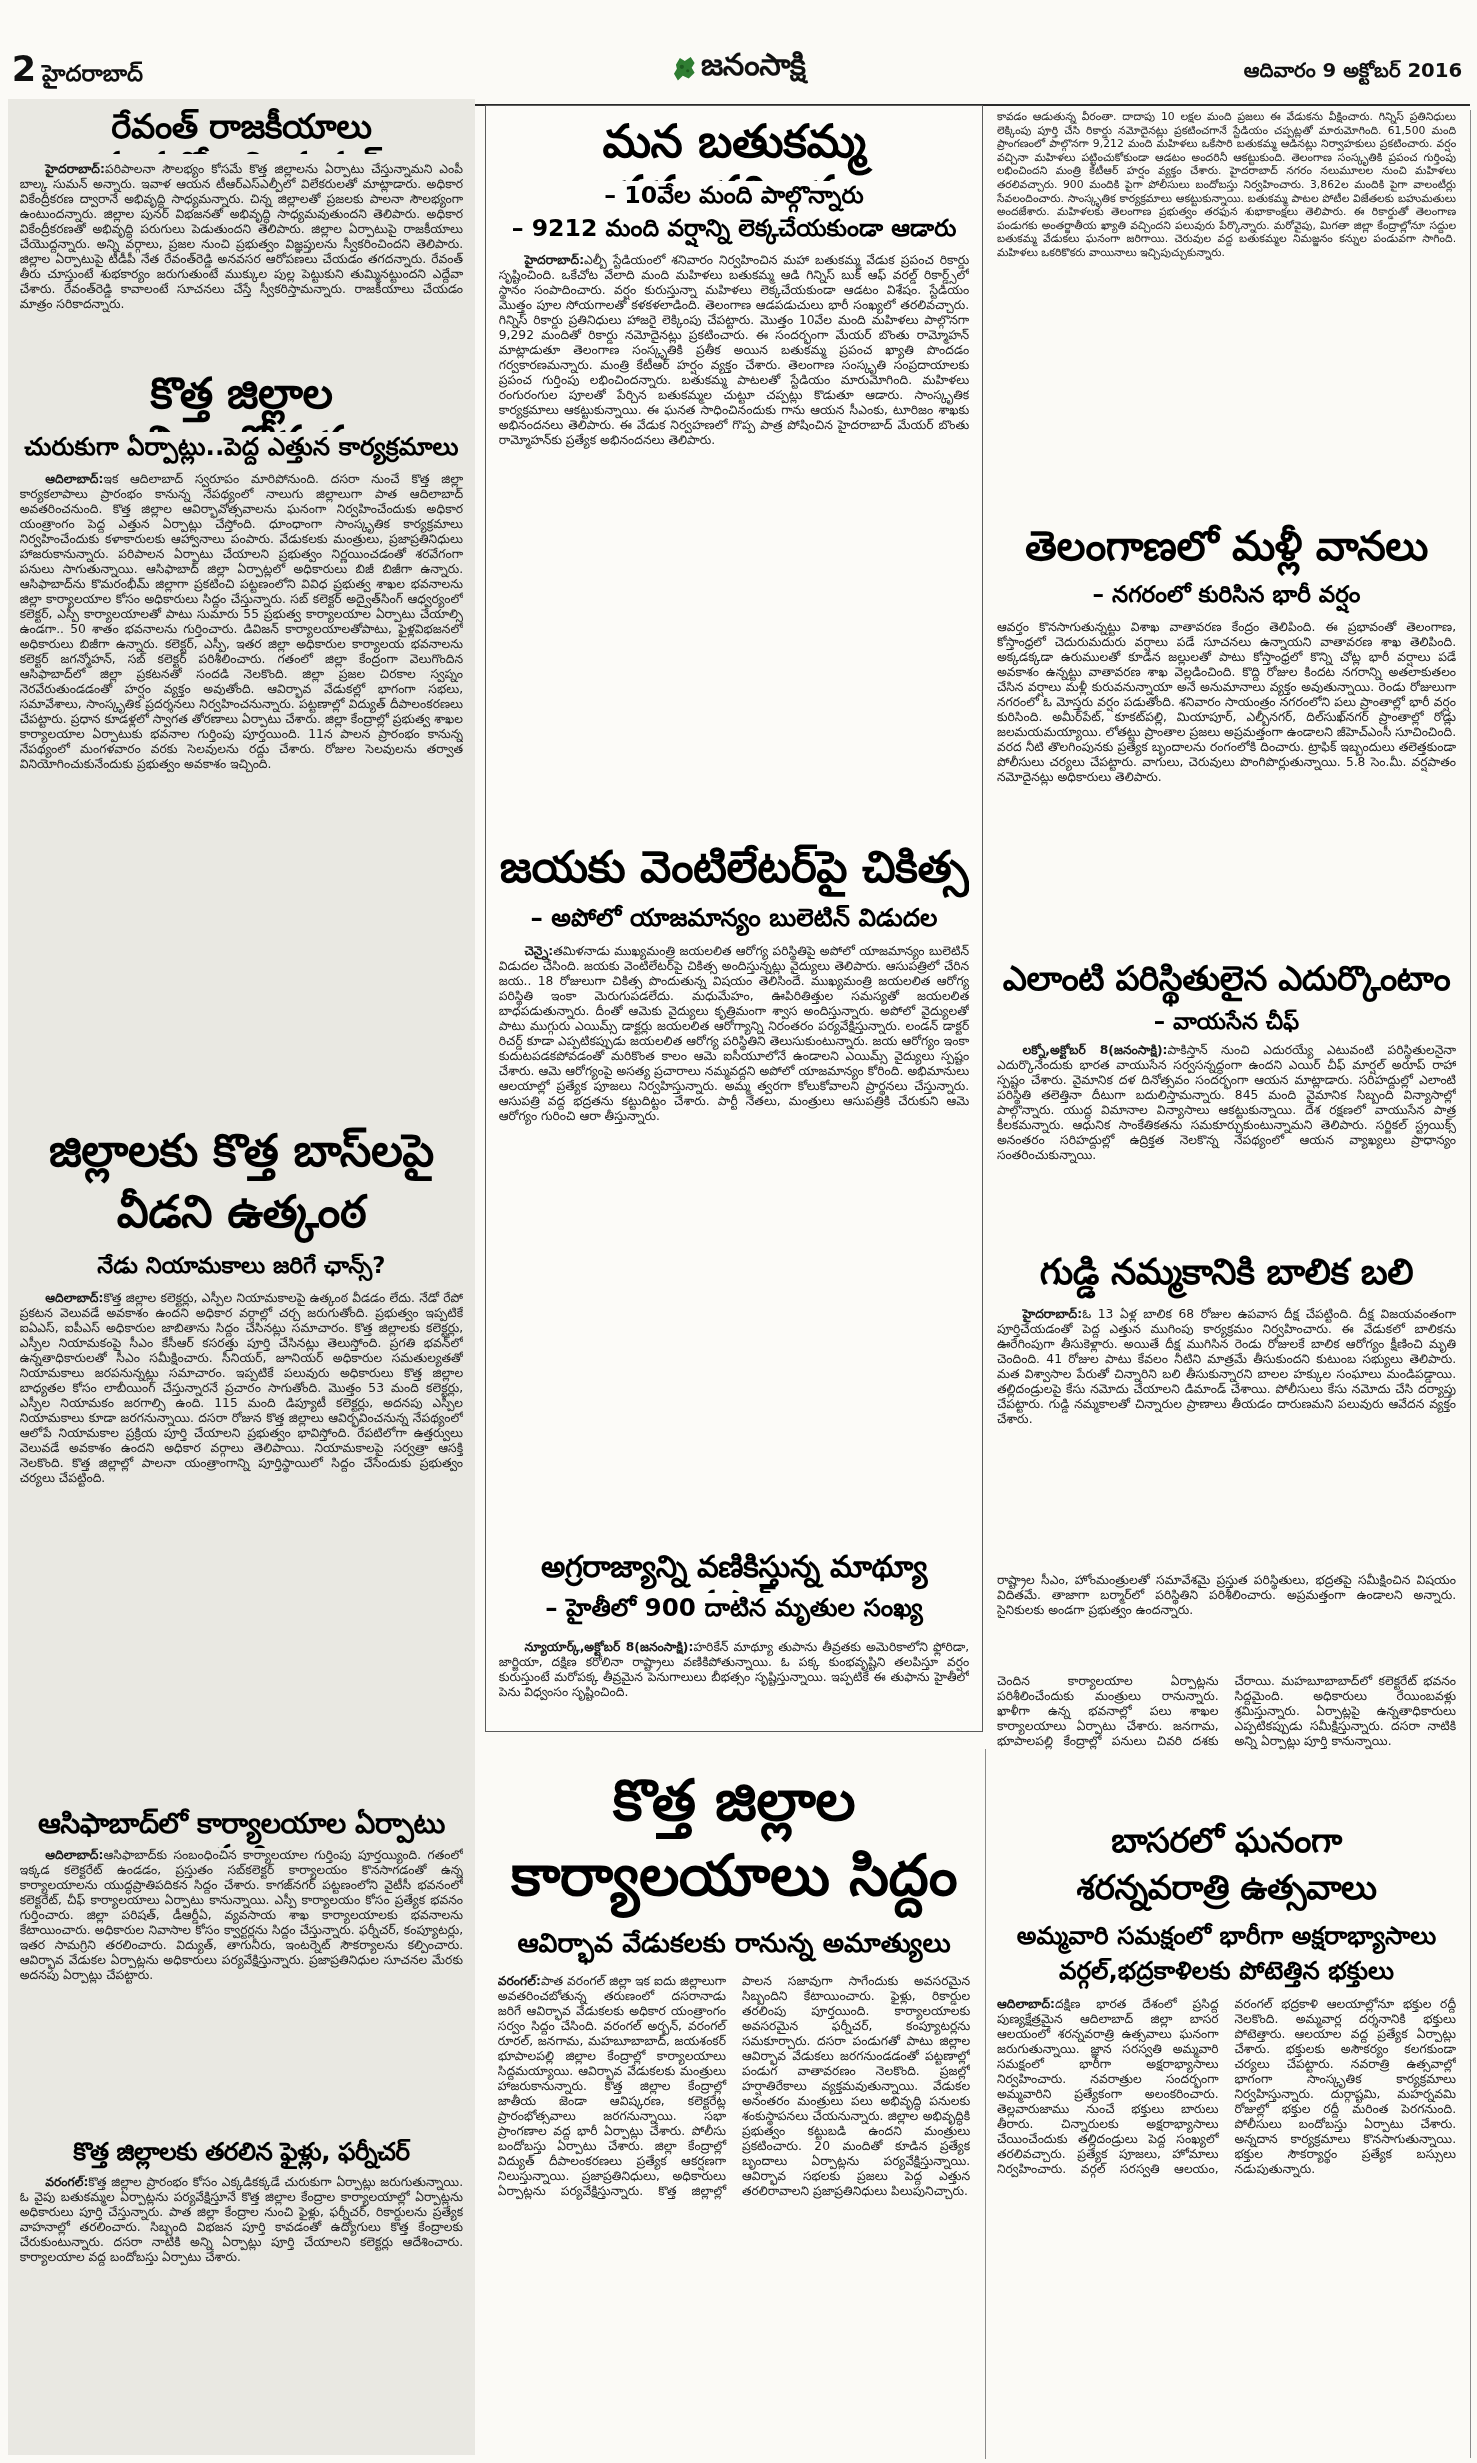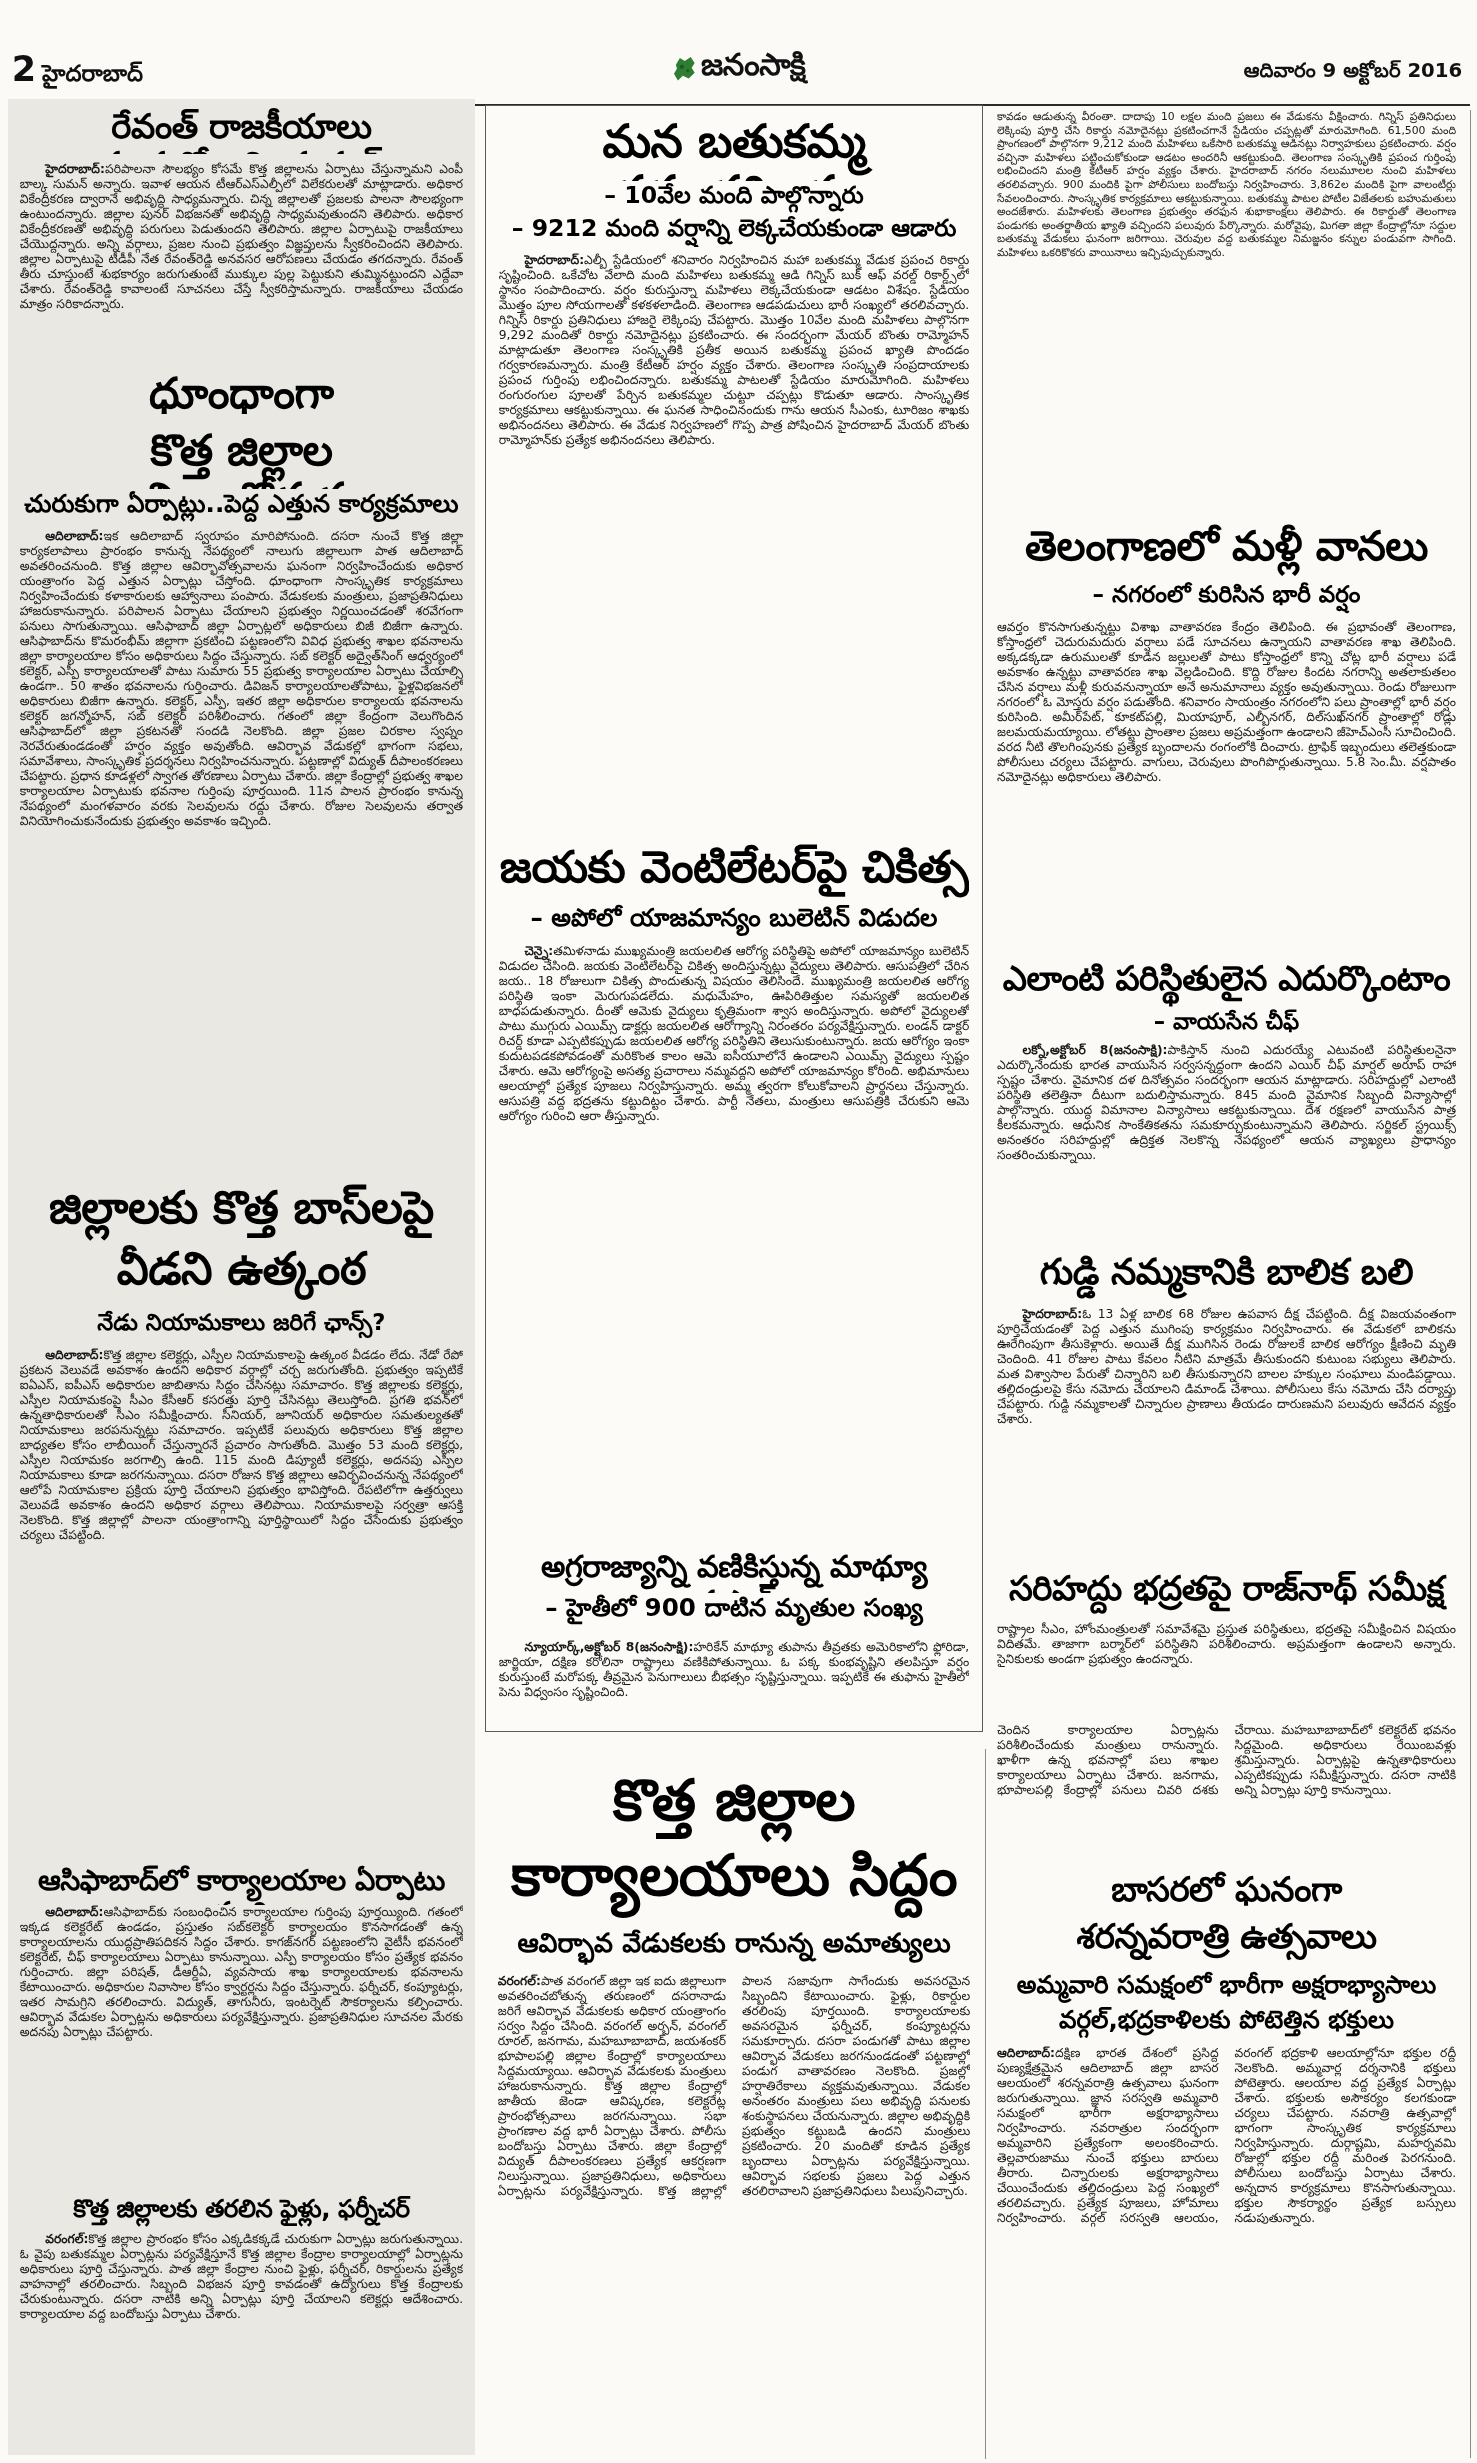--- a/index.html
+++ b/index.html
@@ -90,7 +90,6 @@
     <div class="gap12"></div>
 
     <article class="art">
-      <h2 class="hl" style="font-size:43px;height:57px;">ధూంధాంగా</h2>
       <h2 class="hl" style="font-size:43px;height:63px;">కొత్త జిల్లాల ఆవిర్భావోత్సవం</h2>
       <div class="sub" style="font-size:24.6px;height:35px;">చురుకుగా ఏర్పాట్లు..పెద్ద ఎత్తున కార్యక్రమాలు</div>
       <div class="gap6"></div>

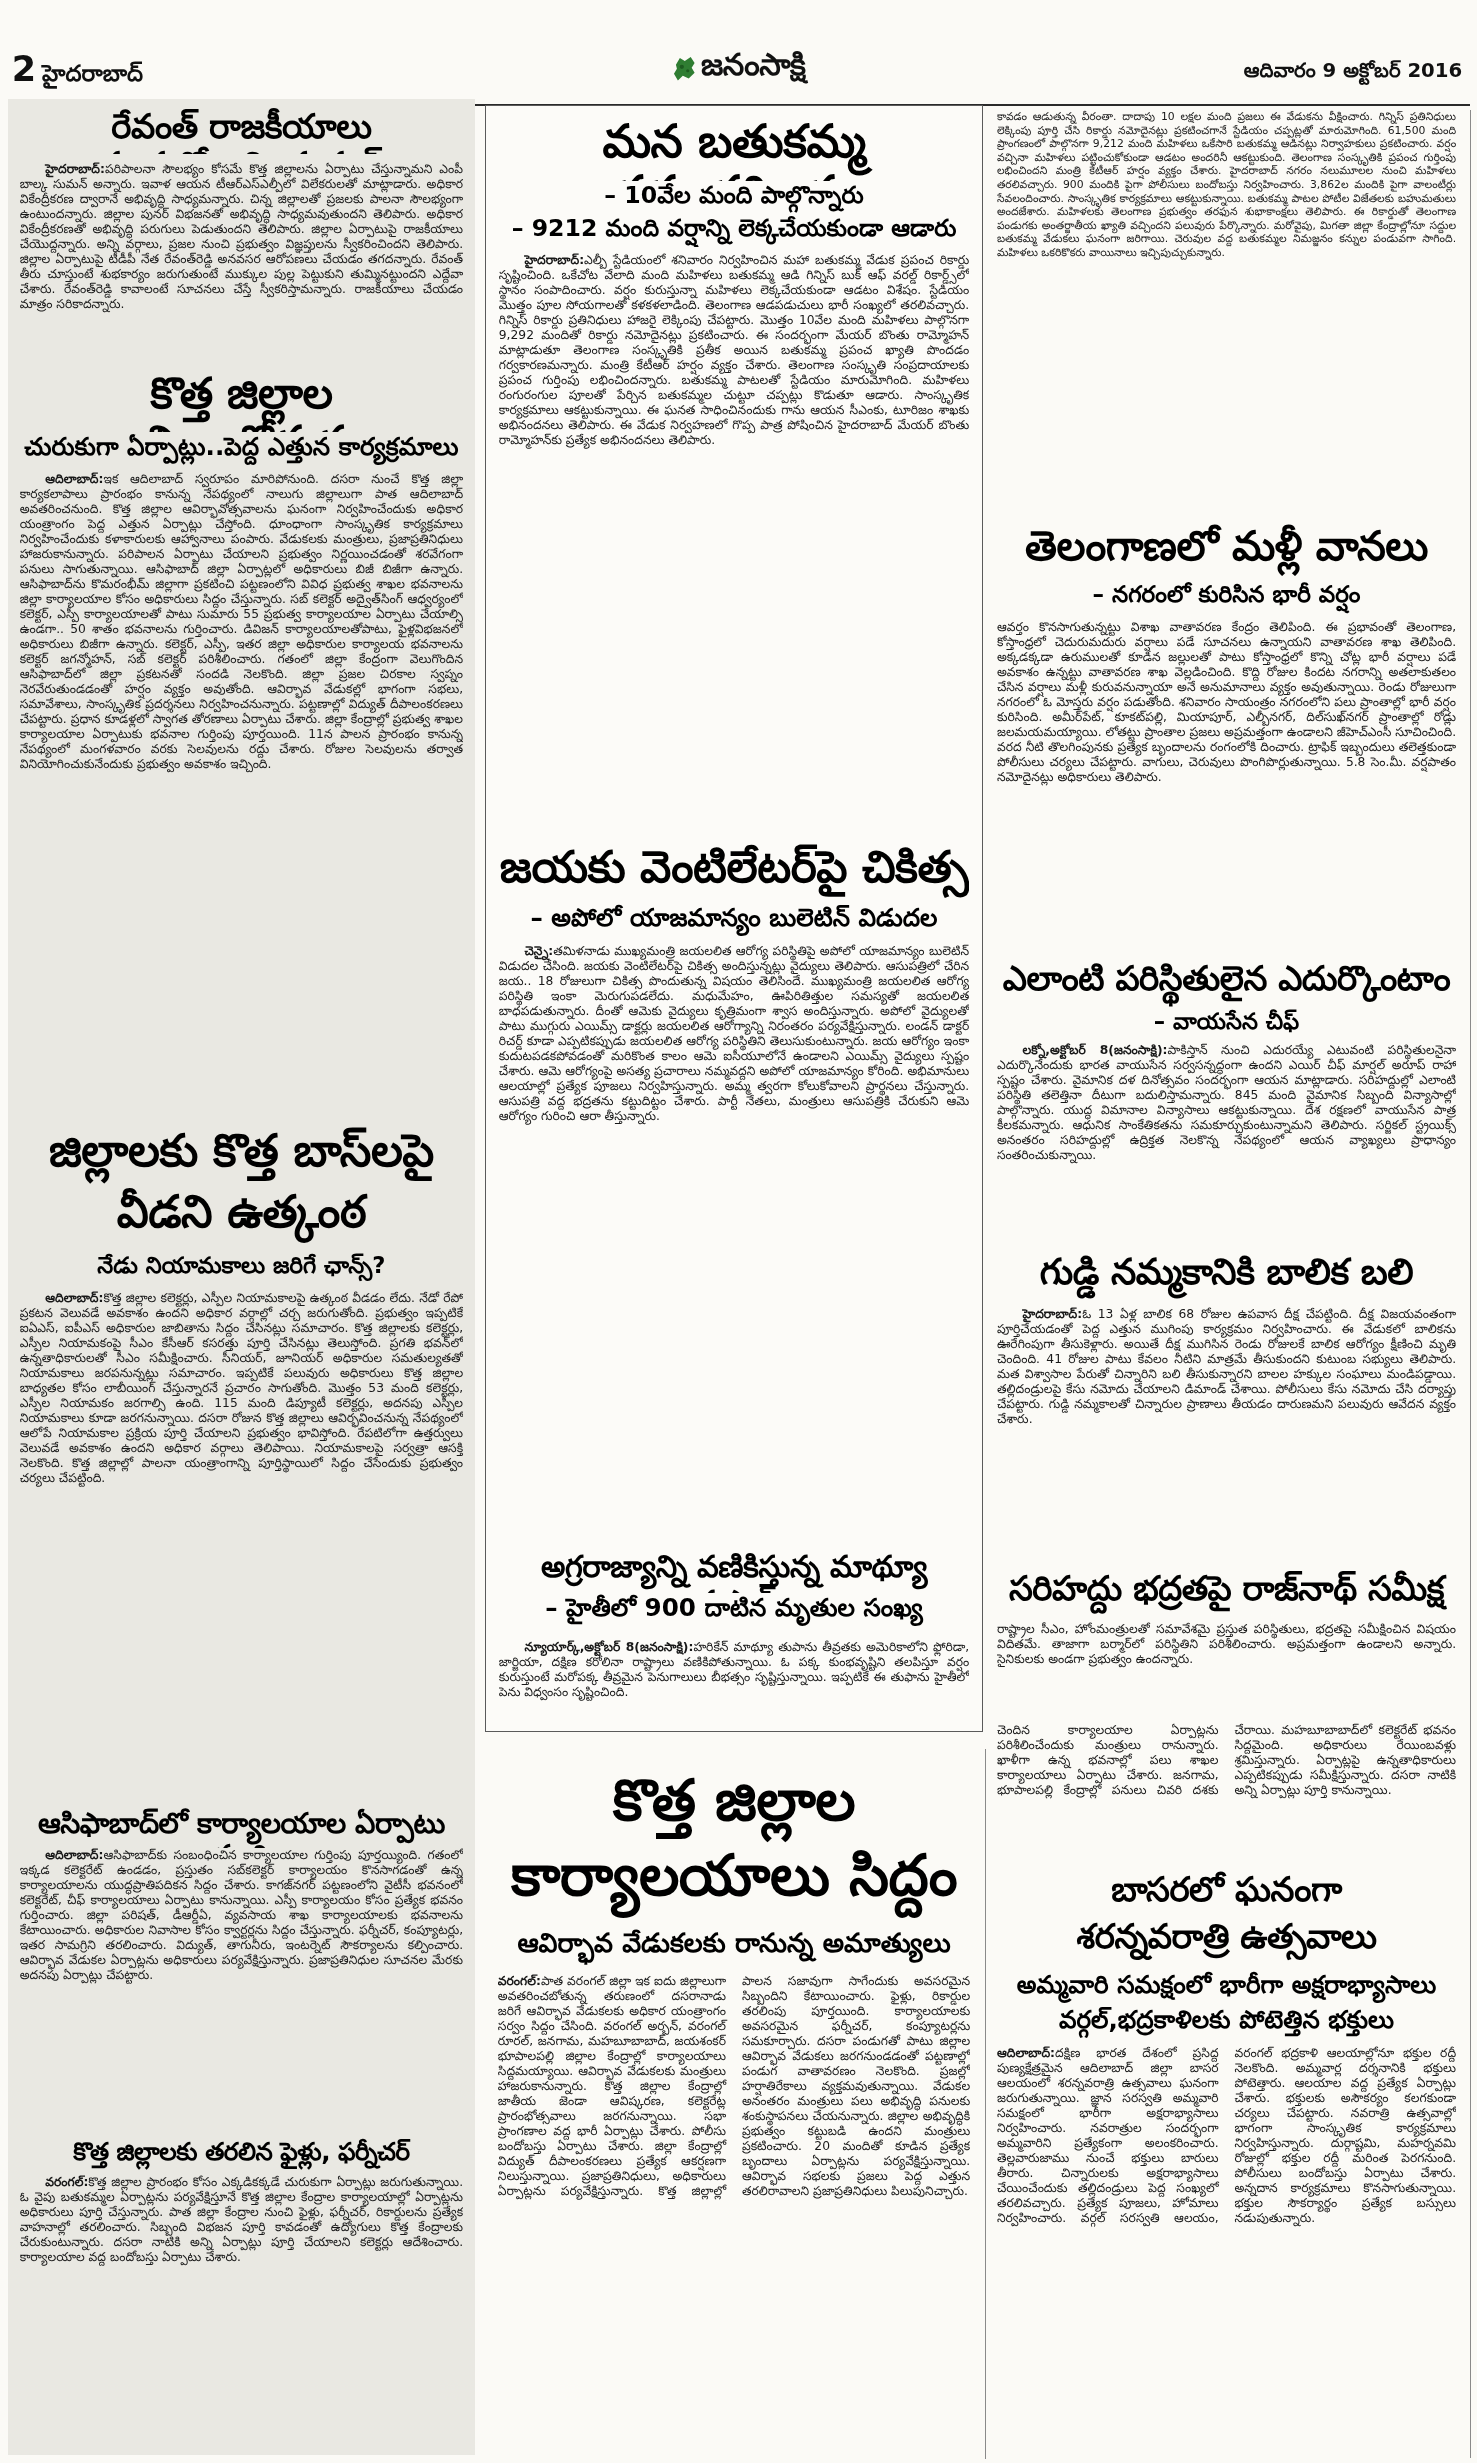--- a/index.html
+++ b/index.html
@@ -195,7 +195,6 @@
     <div class="gap8"></div>
 
     <article class="art">
-      <h2 class="hl" style="font-size:34px;height:49px;">సరిహద్దు భద్రతపై రాజ్‌నాథ్ సమీక్ష</h2>
       <div class="gap4"></div>
       <div class="body noindent" style="height:91px;">రాష్ట్రాల సీఎం, హోంమంత్రులతో సమావేశమై ప్రస్తుత పరిస్థితులు, భద్రతపై సమీక్షించిన విషయం విదితమే. తాజాగా బర్మార్‌లో పరిస్థితిని పరిశీలించారు. అప్రమత్తంగా ఉండాలని అన్నారు. సైనికులకు అండగా ప్రభుత్వం ఉందన్నారు.</div>
     </article>

